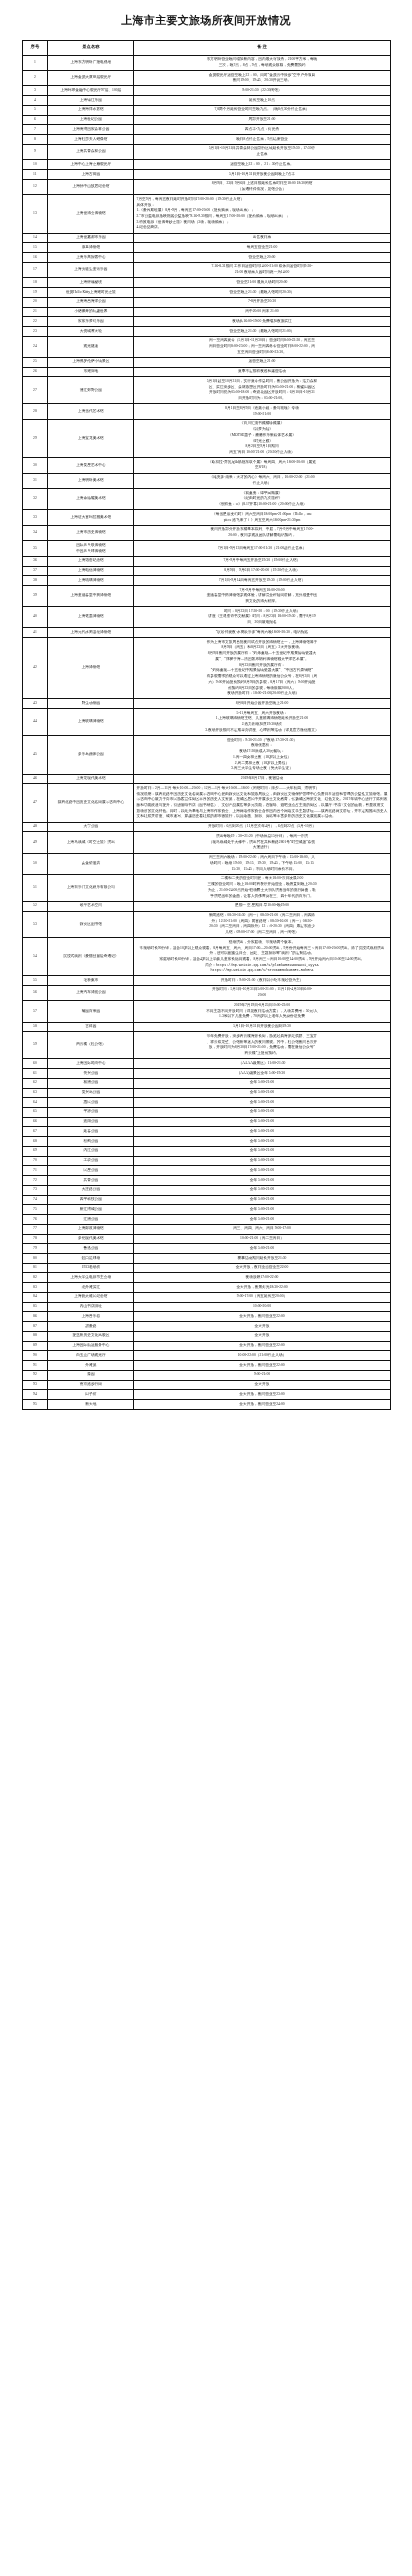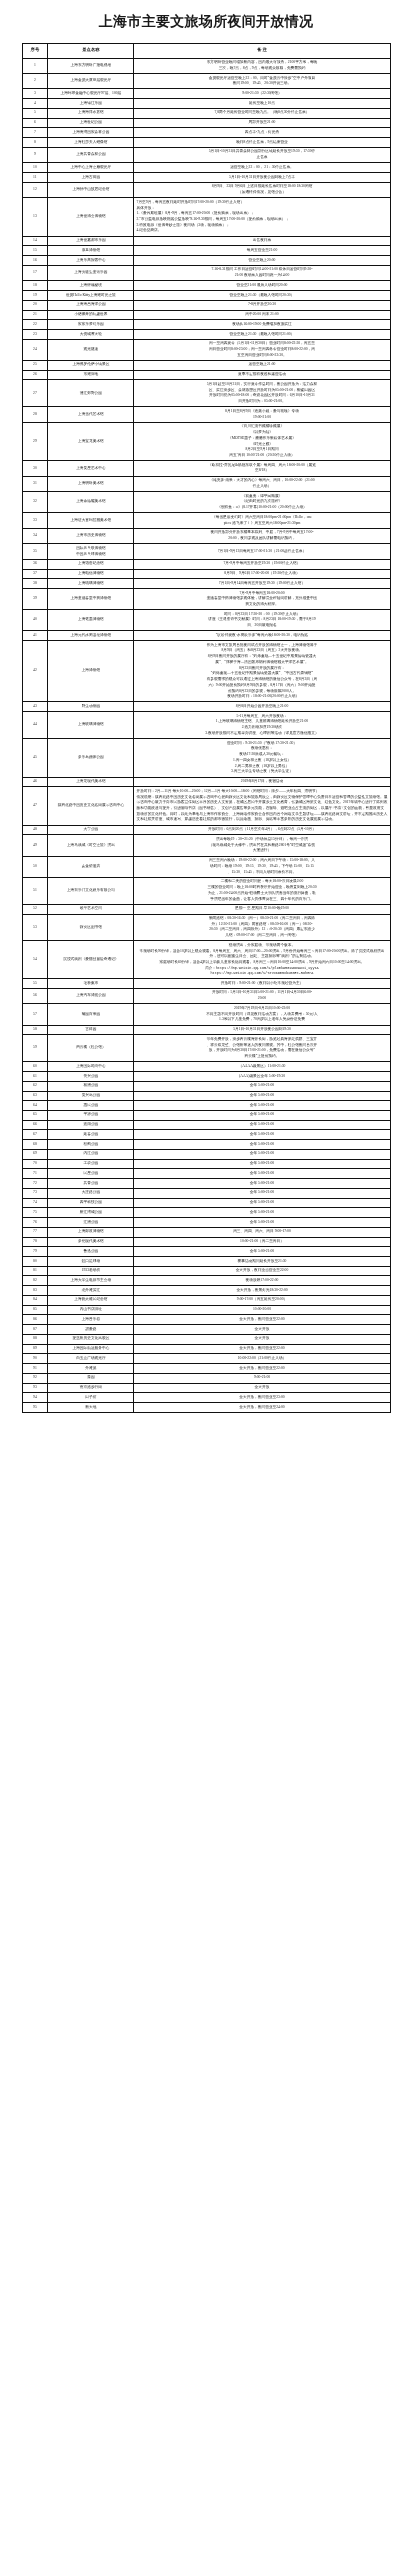--- a/index.html
+++ b/index.html
@@ -12,7 +12,7 @@
   #page{width:412px;padding:0;box-sizing:border-box;}
   .doc-title{
     text-align:center;
-    font-size:14px;
+    font-size:11px;
     font-weight:bold;
     letter-spacing:0.3px;
     padding:13.4px 0 11.3px 0;

